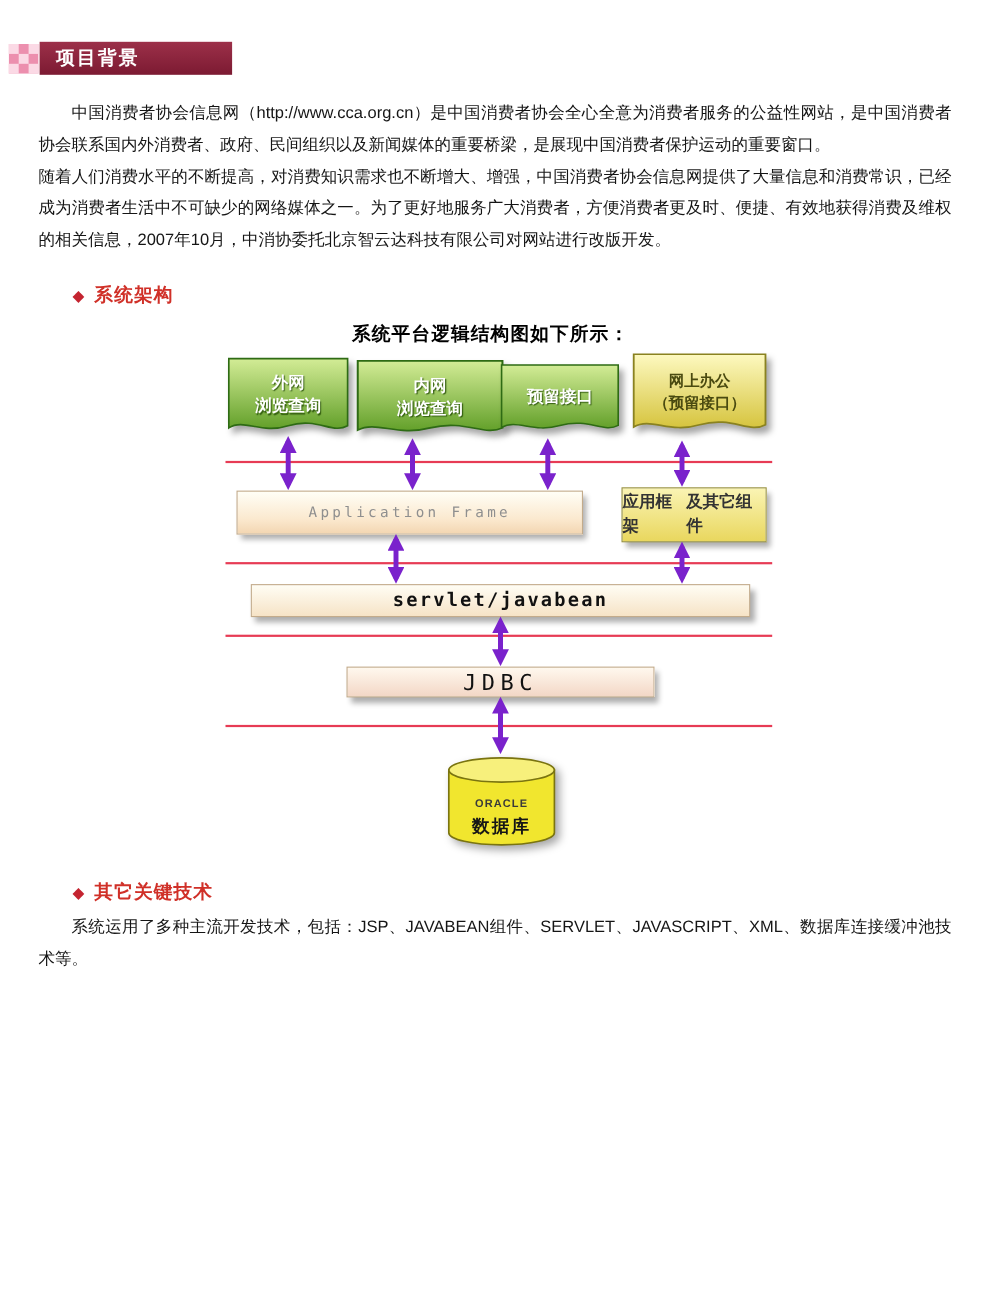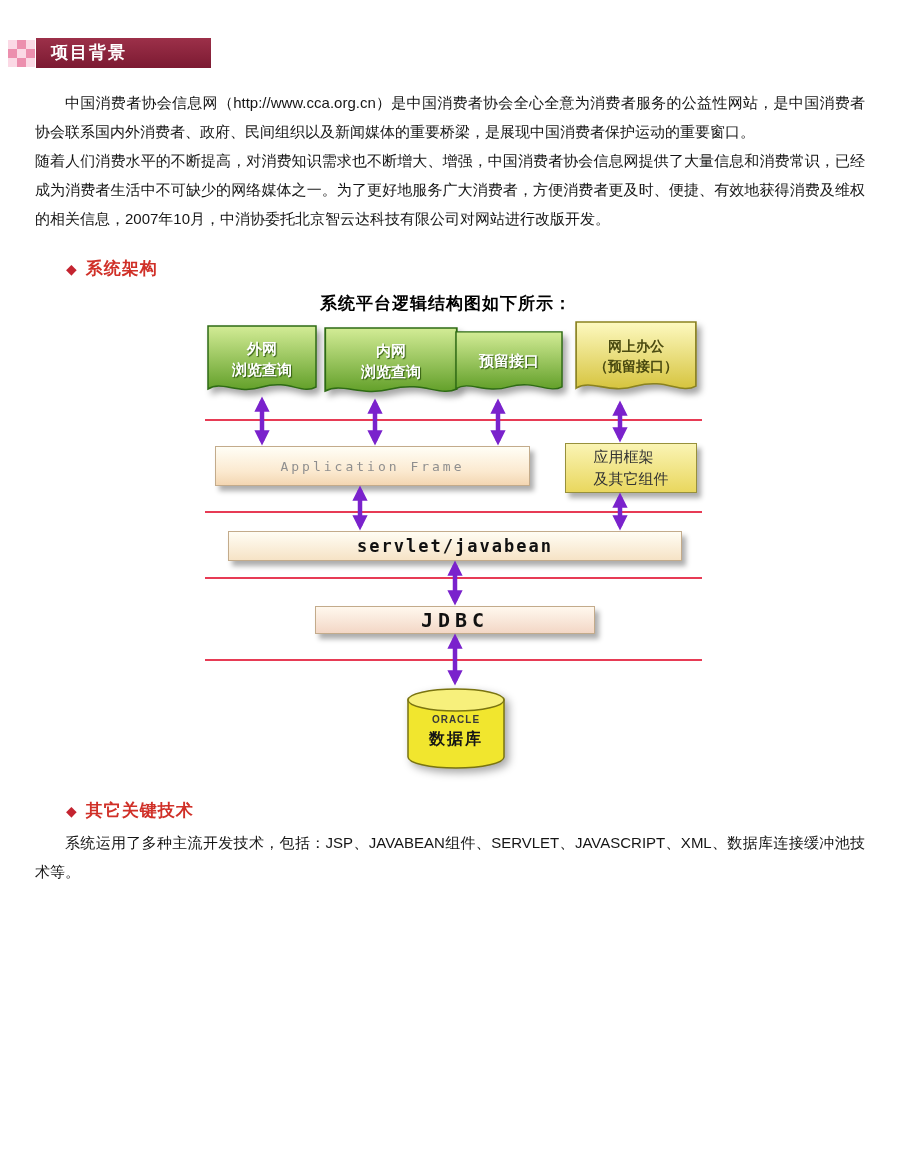--- a/index.html
+++ b/index.html
@@ -49,7 +49,7 @@
   .af-text{font-family:"DejaVu Sans Mono","Liberation Mono",monospace;color:#8f8f8f;
     font-size:13px;letter-spacing:3px;white-space:nowrap;}
   .framework{background:linear-gradient(180deg,#faf4b4 0%,#e9d75e 100%);border:1px solid #97903c;}
-  .fw-label{display:flex;flex-direction:column;align-items:flex-start;font-size:15px;font-weight:400;
+  .fw-label{display:flex;flex-direction:row;align-items:center;font-size:15px;font-weight:700;
     color:#333;line-height:1.5;}
   .servlet{background:linear-gradient(180deg,#fffdf4 0%,#f6e3c6 100%);}
   .sv-text{font-family:"DejaVu Sans Mono","Liberation Mono",monospace;color:#111;font-weight:bold;

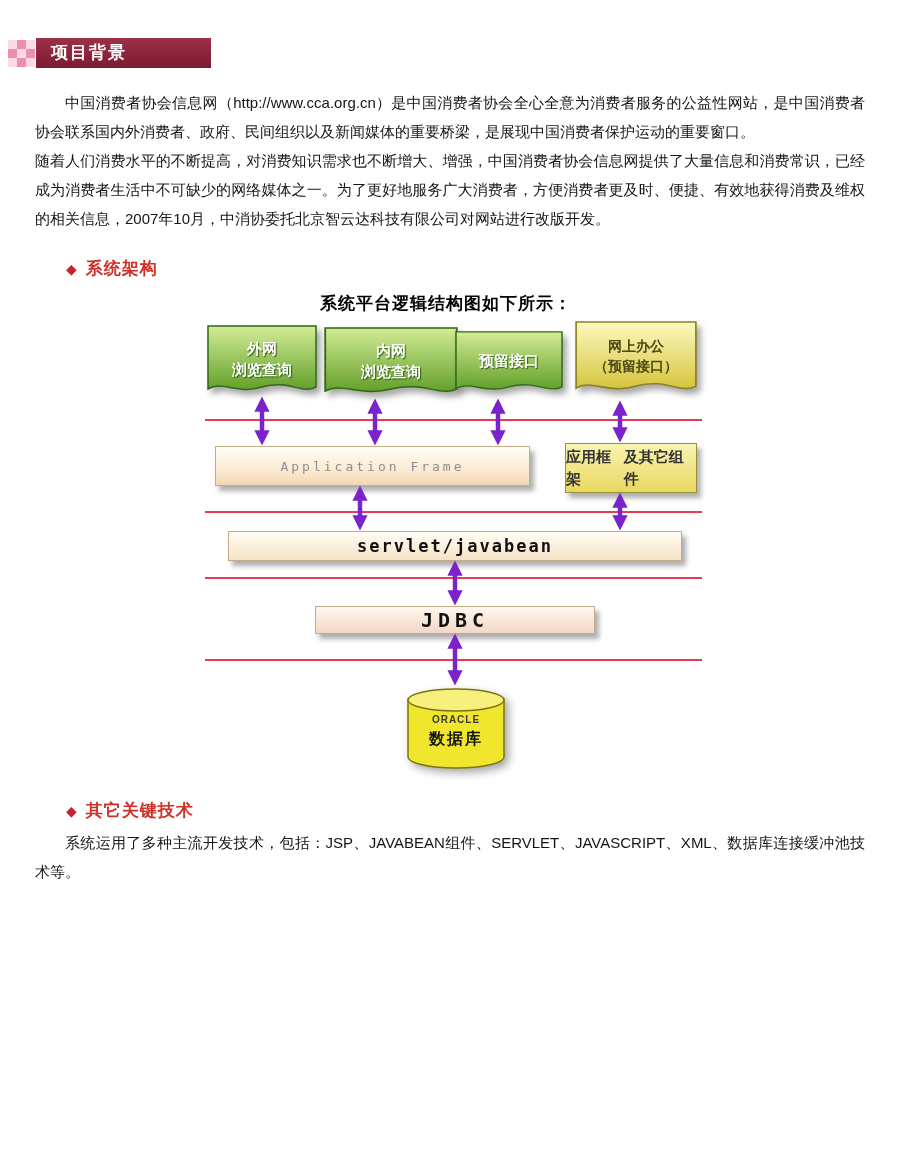--- a/index.html
+++ b/index.html
@@ -55,7 +55,7 @@
   .sv-text{font-family:"DejaVu Sans Mono","Liberation Mono",monospace;color:#111;font-weight:bold;
     font-size:17px;letter-spacing:2px;white-space:nowrap;}
   .jdbc{background:linear-gradient(180deg,#fff8ee 0%,#f3d7c6 100%);}
-  .jdbc-text{font-family:"DejaVu Sans Mono","Liberation Mono",monospace;color:#111;font-weight:bold;
+  .jdbc-text{font-family:"DejaVu Sans Mono","Liberation Mono",monospace;color:#111;font-weight:normal;
     font-size:20px;letter-spacing:5px;}
 
   .hline{position:absolute;height:2px;background:#e73b55;}

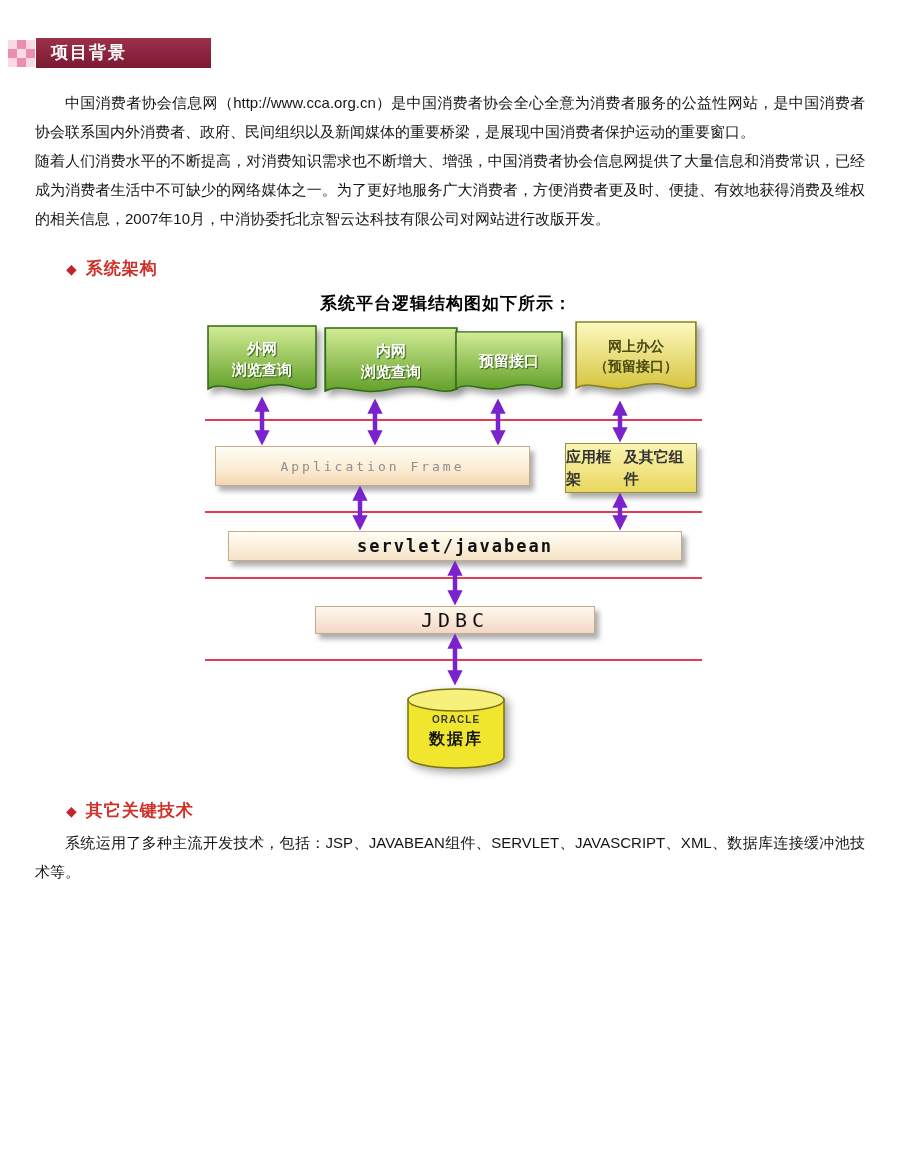--- a/index.html
+++ b/index.html
@@ -63,7 +63,7 @@
   .cylinder{position:absolute;}
   .cylinder svg{position:absolute;inset:0;width:100%;height:100%;overflow:visible;
     filter:drop-shadow(4px 4px 4px rgba(0,0,0,.35));}
-  .db-label{position:absolute;left:0;right:0;top:28px;display:flex;flex-direction:column;align-items:center;}
+  .db-label{position:absolute;left:0;right:0;top:40px;display:flex;flex-direction:column;align-items:center;}
   .db-l1{font-size:10px;font-weight:bold;color:#3a3a3a;letter-spacing:1px;}
   .db-l2{font-size:16px;font-weight:bold;color:#161616;margin-top:4px;letter-spacing:2px;}
 

